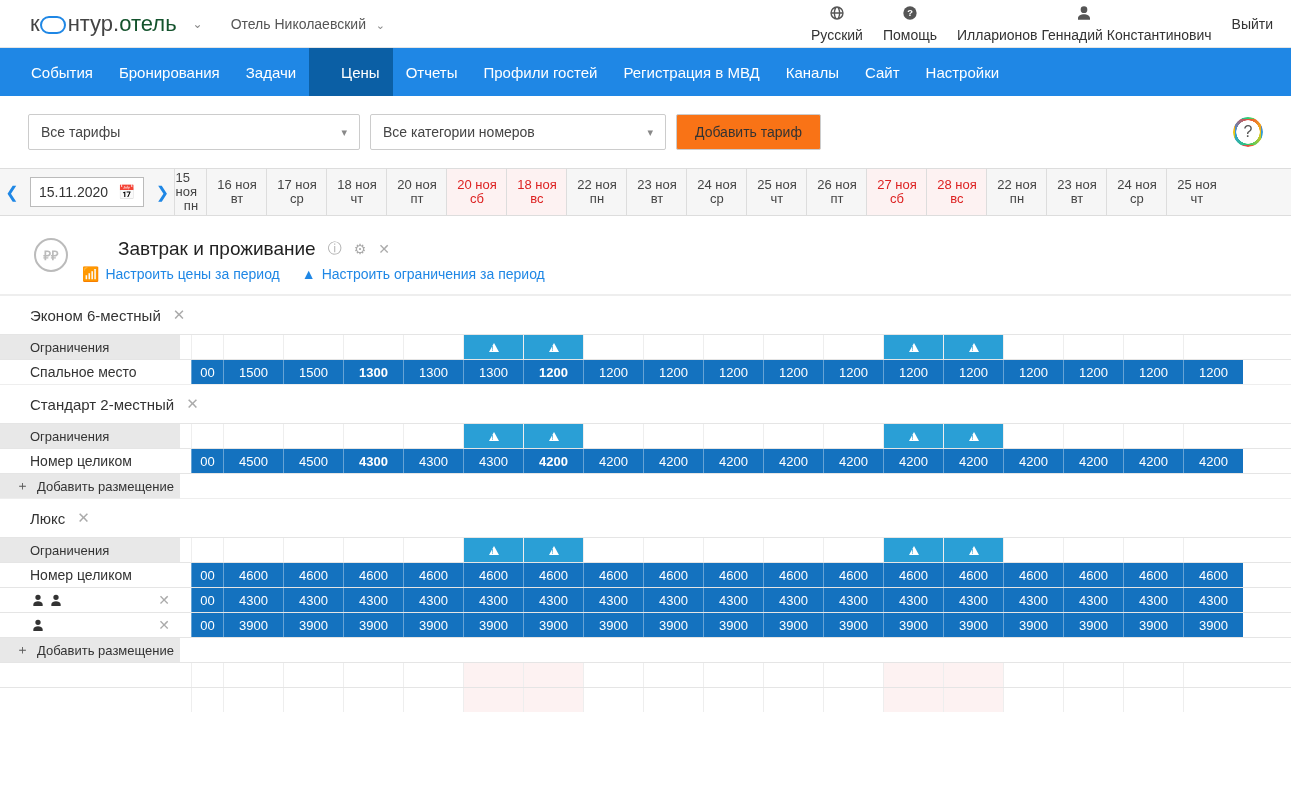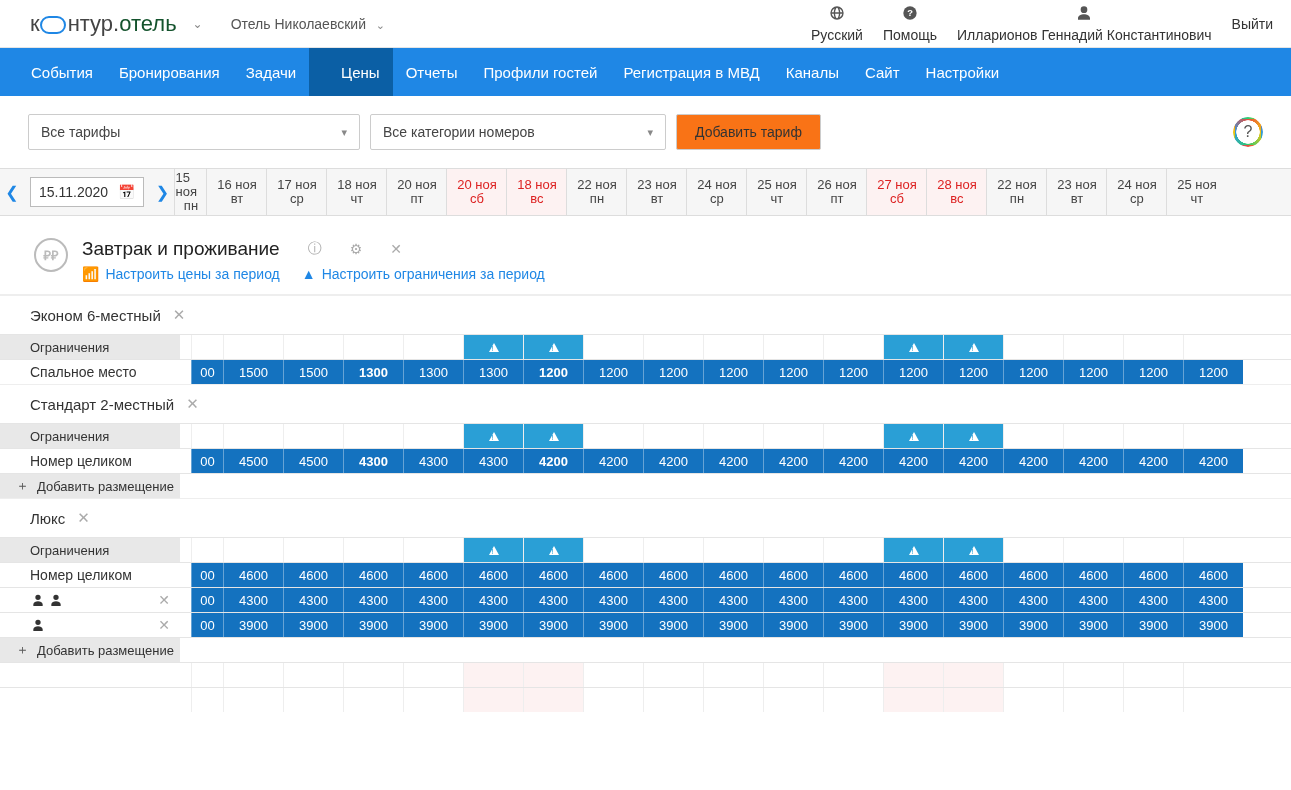--- a/index.html
+++ b/index.html
@@ -50,7 +50,7 @@
   
   .tariff-block { padding: 22px 34px 12px 34px; display: flex; align-items: flex-start; gap: 14px; border-bottom: 1px solid #eee; }
   .tariff-icon { width: 34px; height: 34px; border: 2px solid #bbb; border-radius: 50%; display: flex; align-items: center; justify-content: center; color: #bbb; font-size: 13px; font-weight: bold; }
-  .tariff-title-row { display: flex; align-items: center; gap: 28px; }
+  .tariff-title-row { display: flex; align-items: center; gap: 12px; margin-left: 36px; }
   .tariff-title { font-size: 19px; color: #222; }
   .tariff-ico { color: #aaa; cursor: pointer; font-size: 14px; }
   .tariff-links { margin-top: 6px; display: flex; gap: 22px; }

